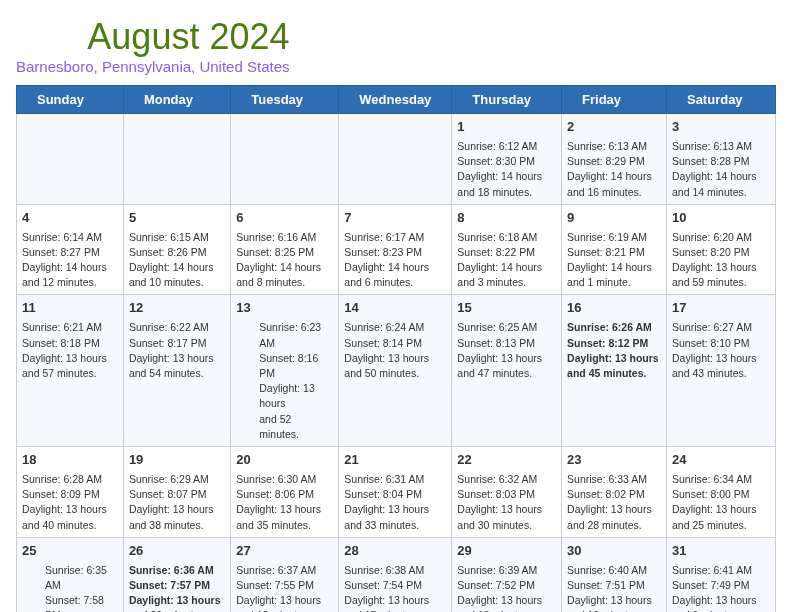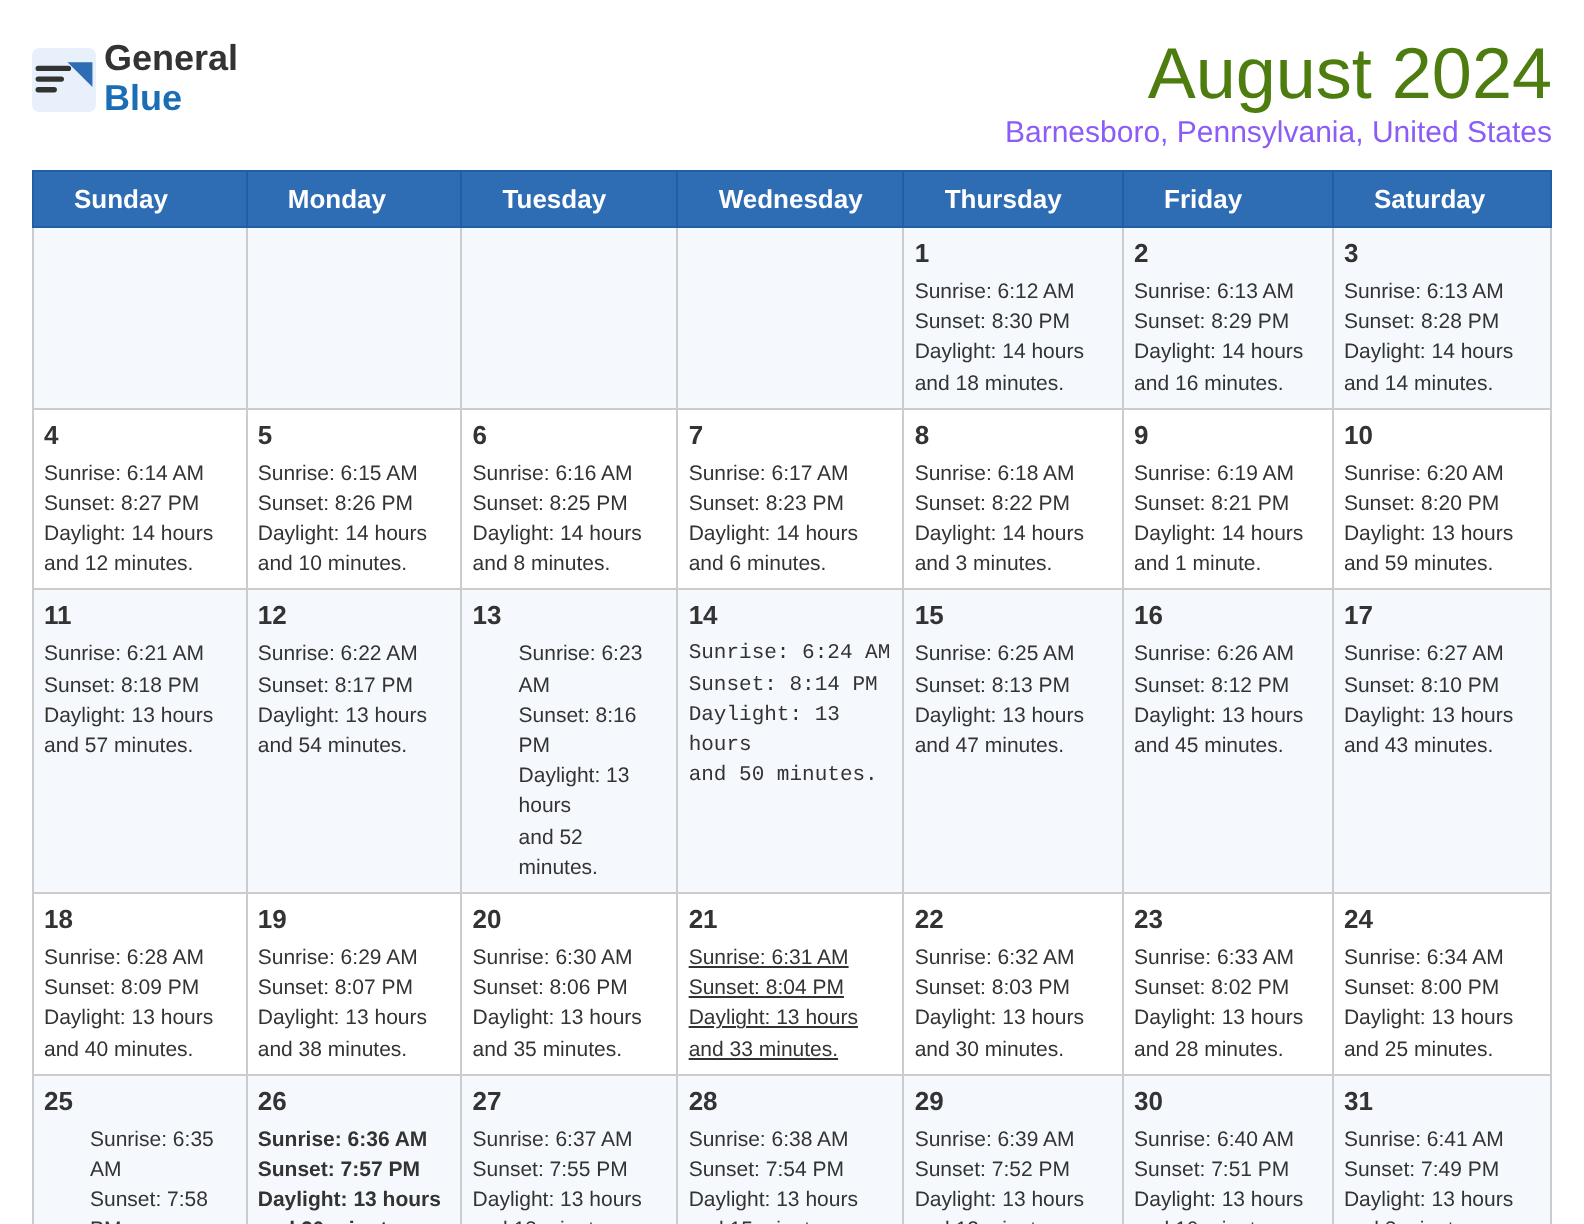--- a/index.html
+++ b/index.html
@@ -106,19 +106,6 @@
 <body>
 
 <div class="header-area">
-  <div class="logo">
-    <svg class="logo-icon" viewBox="0 0 36 36">
-      <rect x="0" y="0" width="36" height="36" rx="4" fill="#e8f0fb"></rect>
-      <polygon points="20,8 34,8 34,22" fill="#2e6db4"></polygon>
-      <rect x="2" y="10" width="20" height="3" rx="1.5" fill="#333"></rect>
-      <rect x="2" y="16" width="16" height="3" rx="1.5" fill="#333"></rect>
-      <rect x="2" y="22" width="12" height="3" rx="1.5" fill="#333"></rect>
-    </svg>
-    <div class="logo-text">
-      <span class="logo-general">General</span>
-      <span class="logo-blue">Blue</span>
-    </div>
-  </div>
   <div class="title-area">
     <div class="main-title">August 2024</div>
     <div class="subtitle">Barnesboro, Pennsylvania, United States</div>

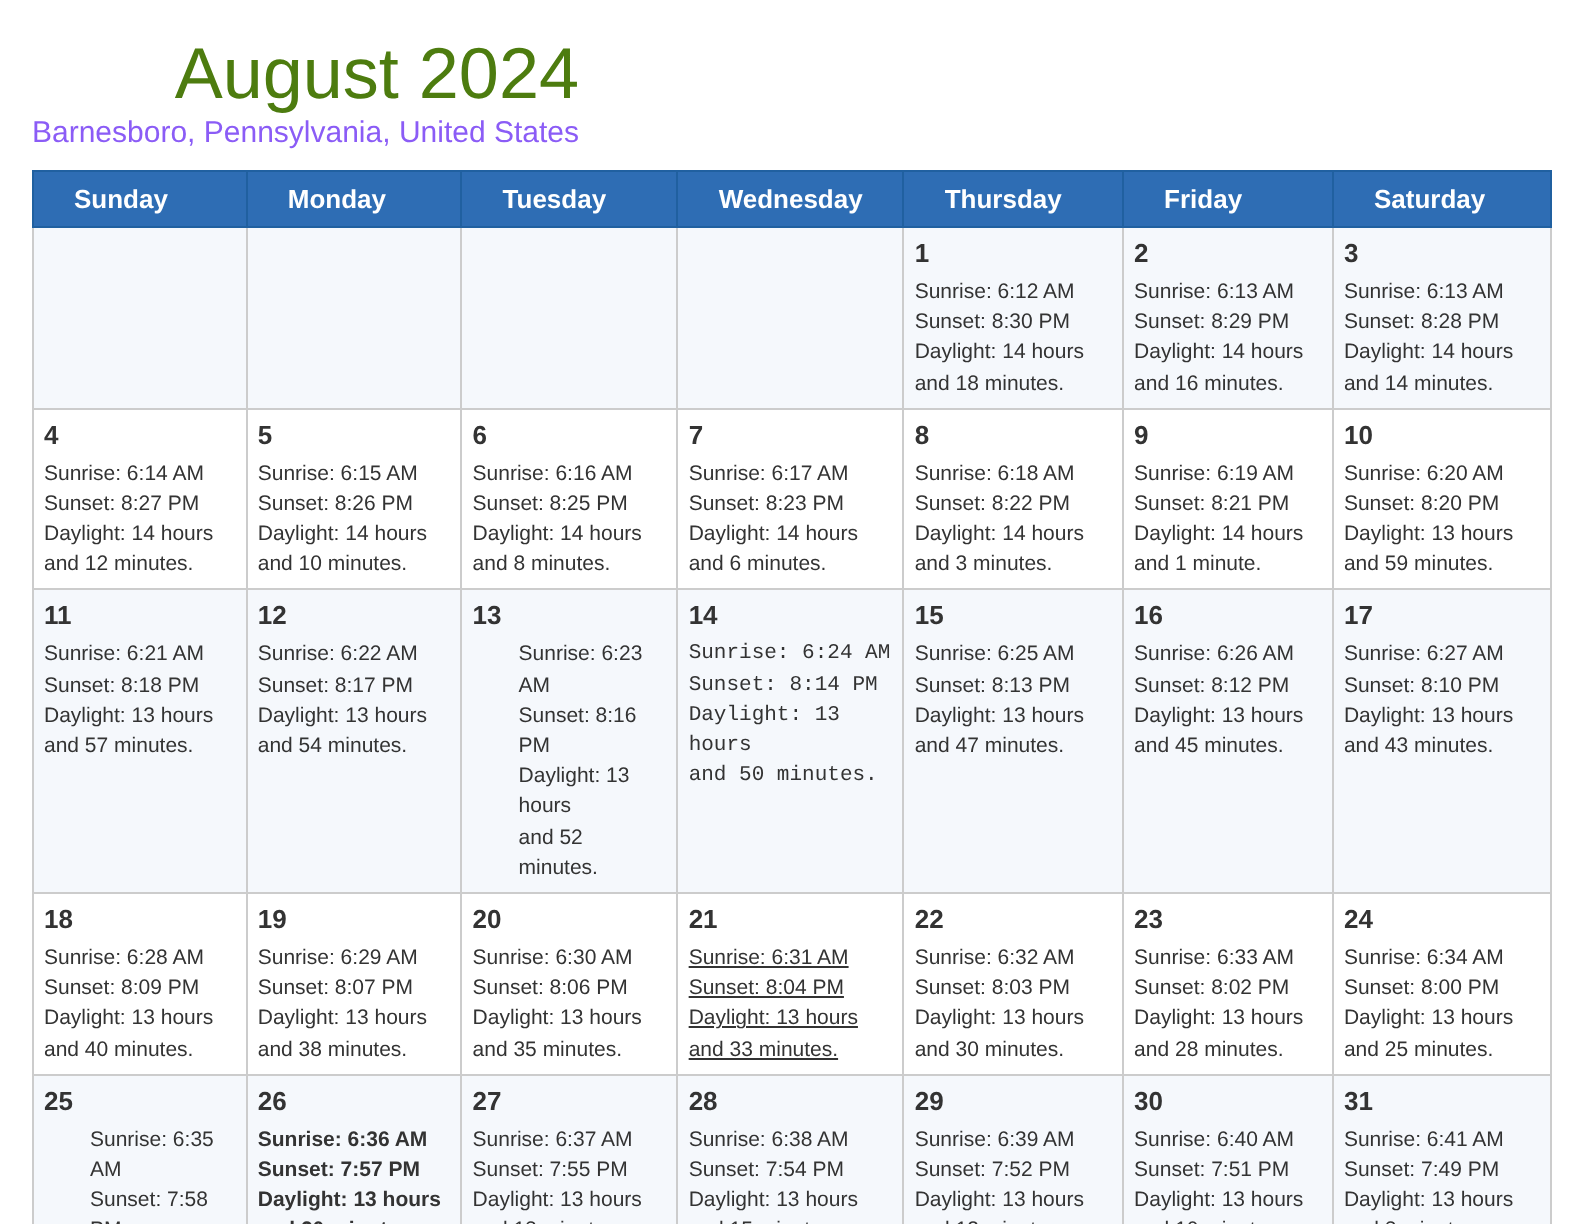--- a/index.html
+++ b/index.html
@@ -227,7 +227,7 @@
         </td>
         <td>
           <div class="day-num">14</div>
-          <div class="day-info" style="white-space: pre-line; font-family: Liberation Mono, monospace;">Sunrise: 6:24 AM
+          <div class="day-info" style="white-space: pre-line;">Sunrise: 6:24 AM
 Sunset: 8:14 PM
 Daylight: 13 hours
 and 50 minutes.</div>

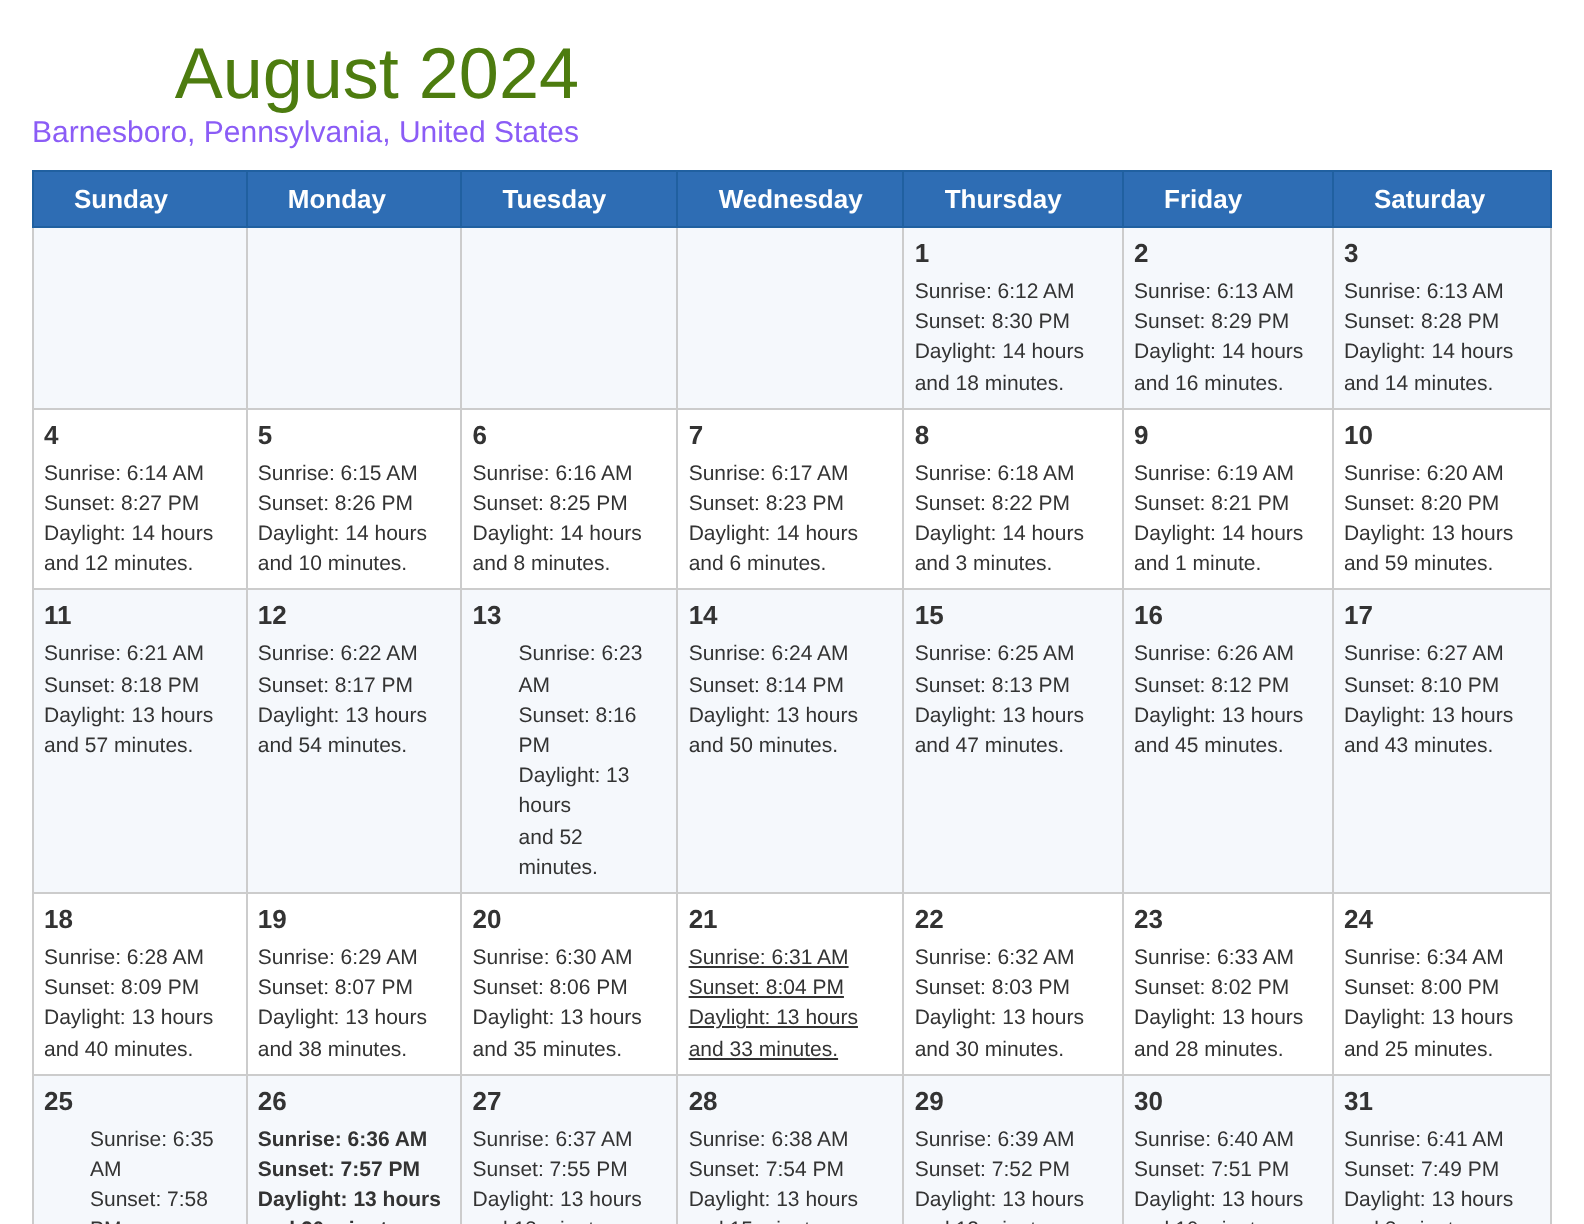--- a/index.html
+++ b/index.html
@@ -241,7 +241,7 @@
         </td>
         <td>
           <div class="day-num">16</div>
-          <div class="day-info" style="white-space: pre-line;">Sunrise: 6:26 AM
+          <div class="day-info" style="white-space: pre-line; font-weight: bold;">Sunrise: 6:26 AM
 Sunset: 8:12 PM
 Daylight: 13 hours
 and 45 minutes.</div>

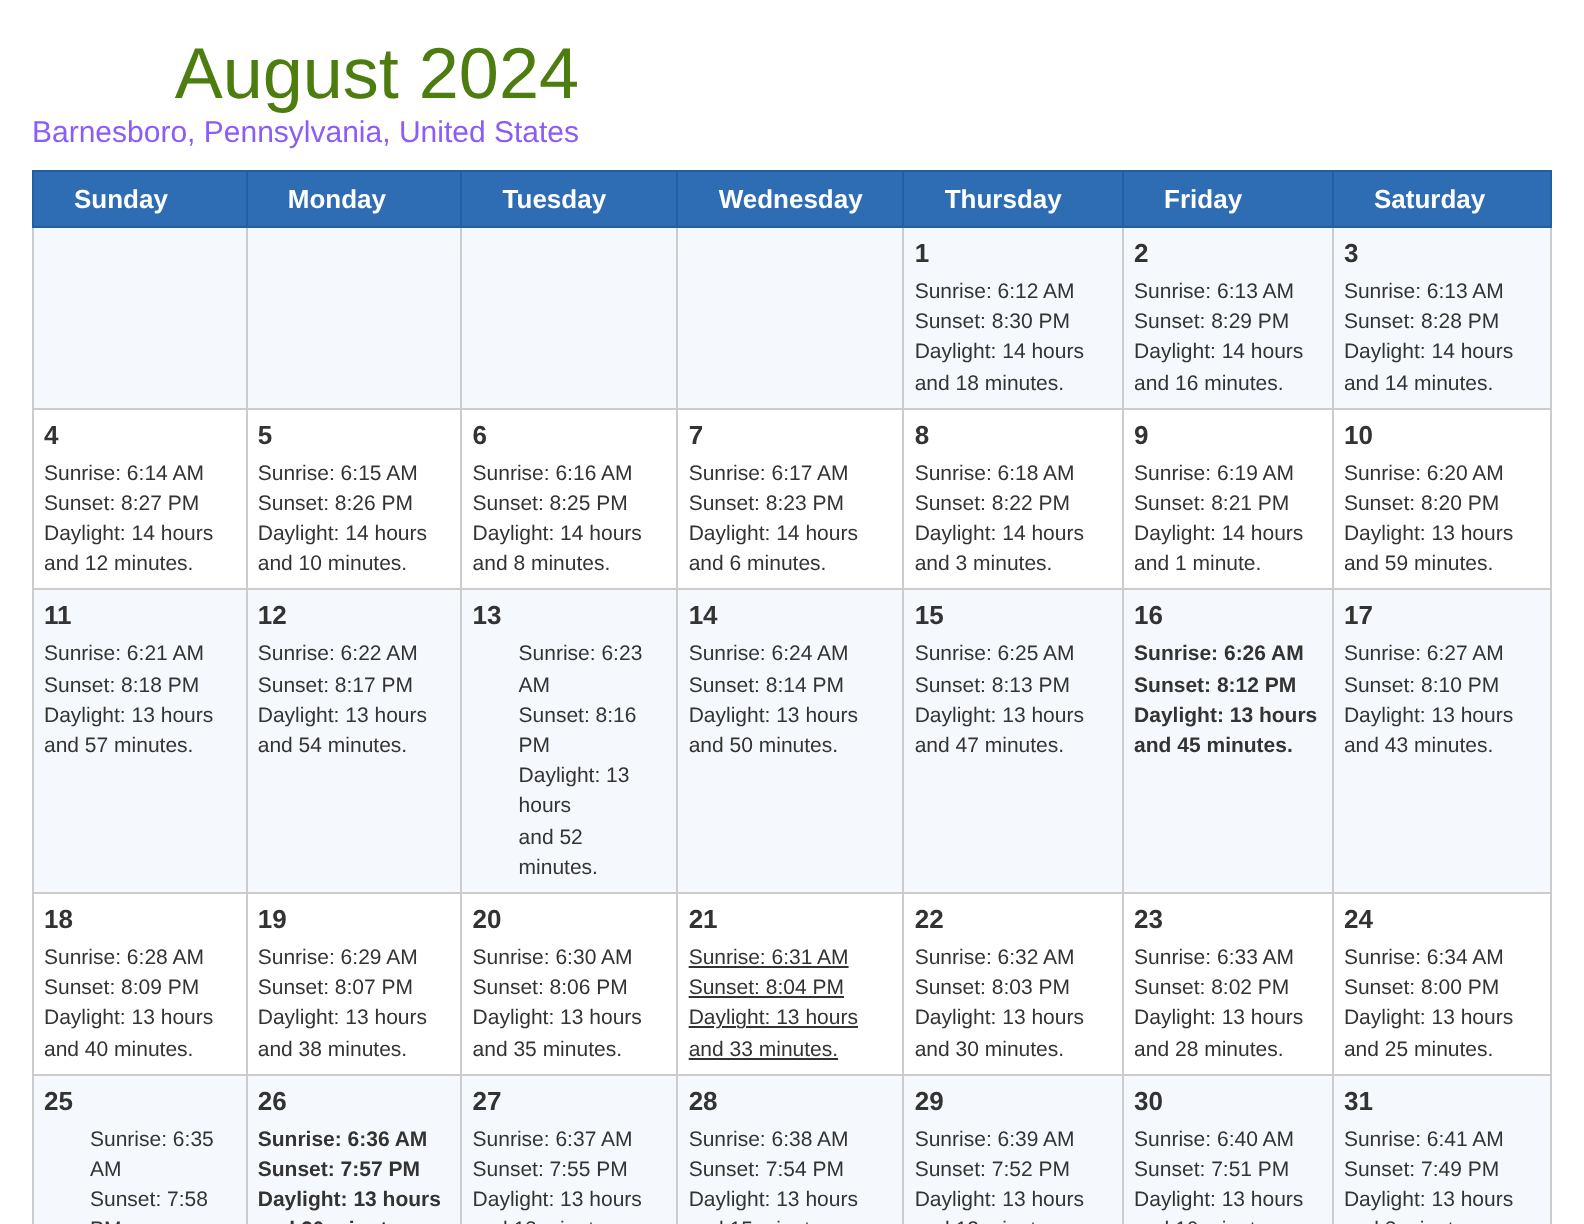--- a/index.html
+++ b/index.html
@@ -278,7 +278,7 @@
         </td>
         <td>
           <div class="day-num">21</div>
-          <div class="day-info" style="white-space: pre-line; text-decoration: underline;">Sunrise: 6:31 AM
+          <div class="day-info" style="white-space: pre-line;">Sunrise: 6:31 AM
 Sunset: 8:04 PM
 Daylight: 13 hours
 and 33 minutes.</div>

